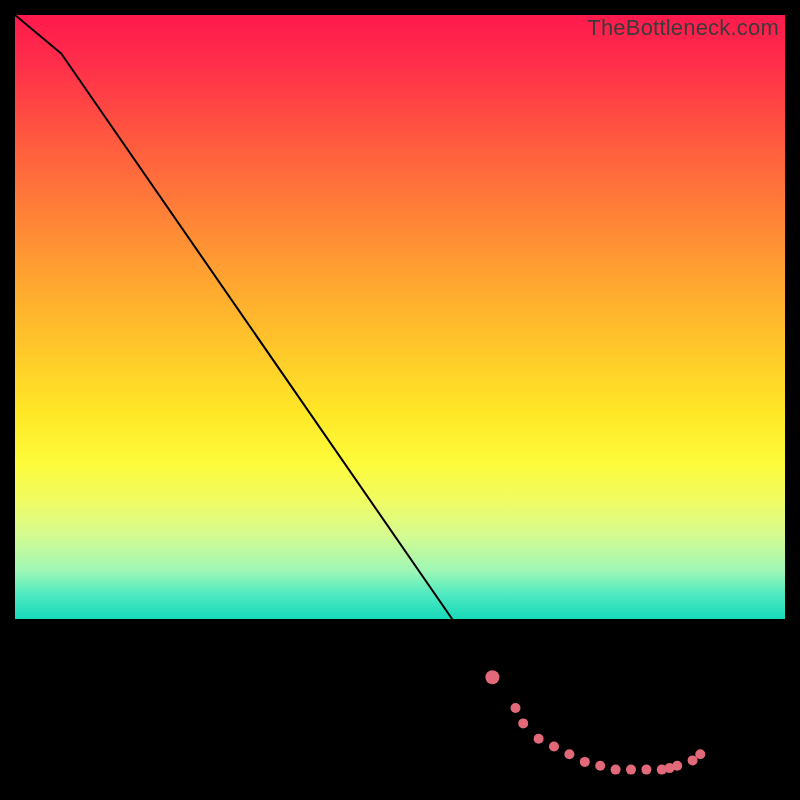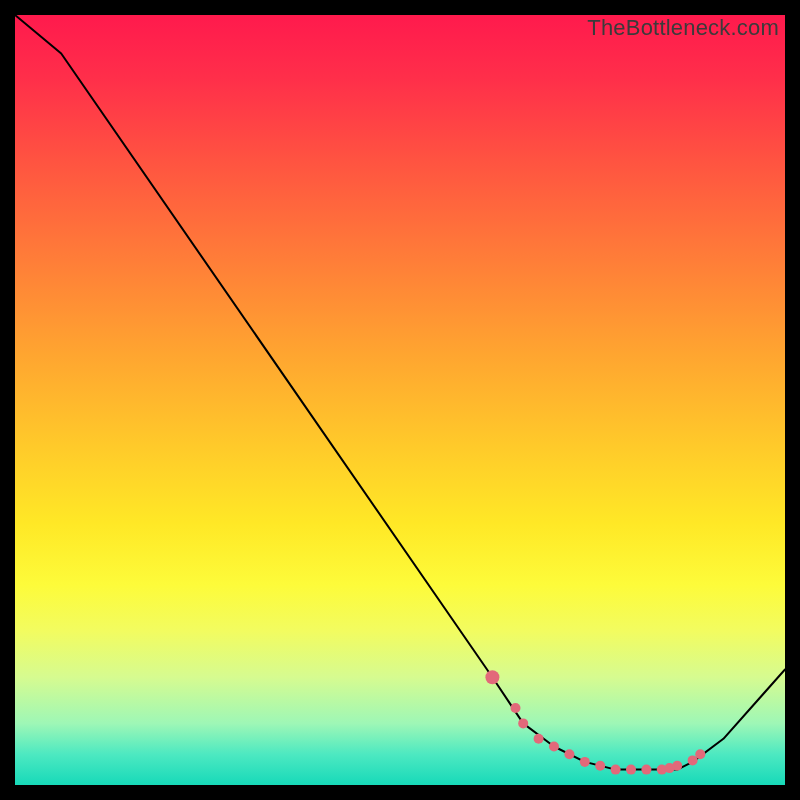--- a/index.html
+++ b/index.html
@@ -22,7 +22,7 @@
     left: 15px;
     top: 15px;
     width: 770px;
-    height: 770px;
+    height: 604px;
     background: linear-gradient(to bottom,
       #ff1a4d 0%,
       #ff2e4a 8%,

